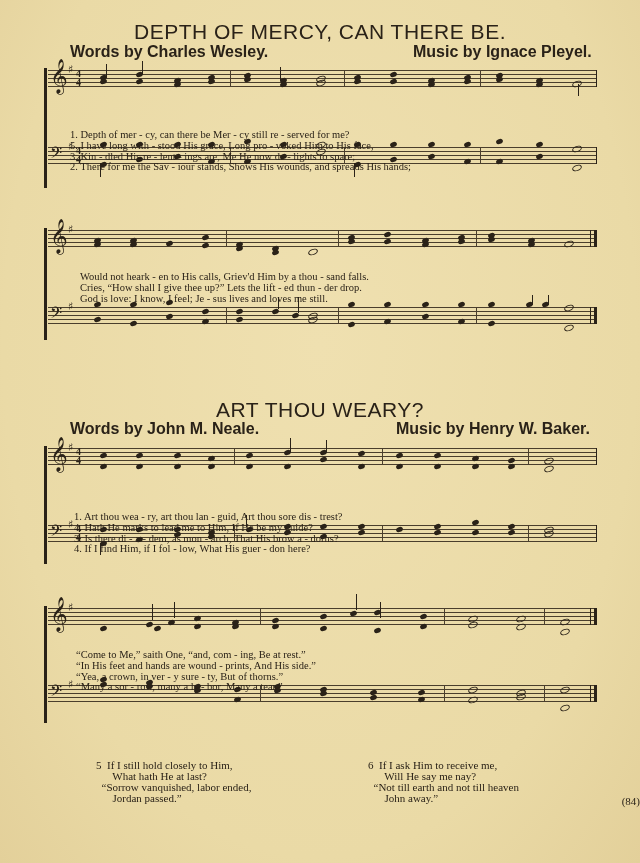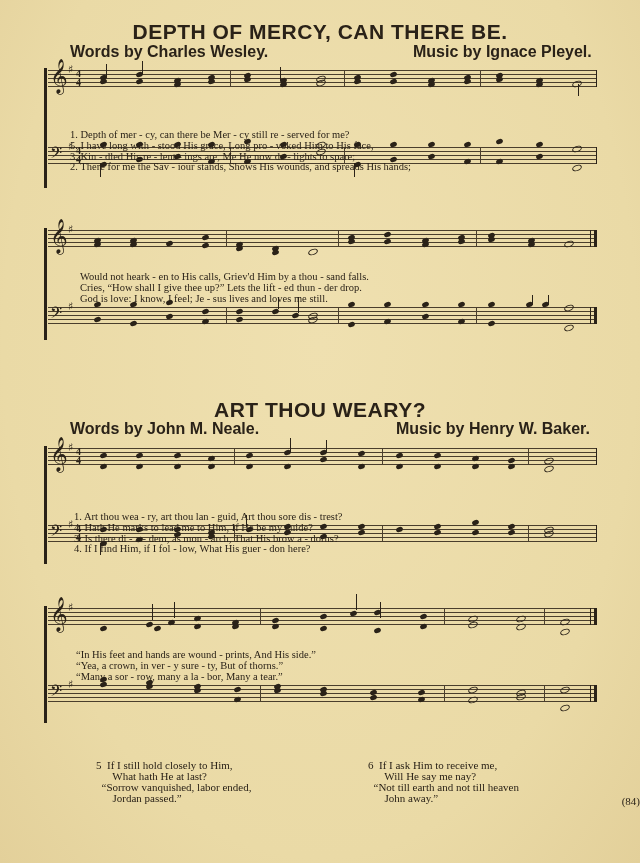--- a/index.html
+++ b/index.html
@@ -16,7 +16,7 @@
   }
   .title {
     position: absolute; left: 0; width: 640px; text-align: center;
-    font-family: "Liberation Sans", sans-serif; font-weight: bold;
+    font-family: "Liberation Sans", sans-serif; font-weight: normal;
     font-size: 21px; letter-spacing: 0.5px; color: #2a2218;
   }
   .credit {

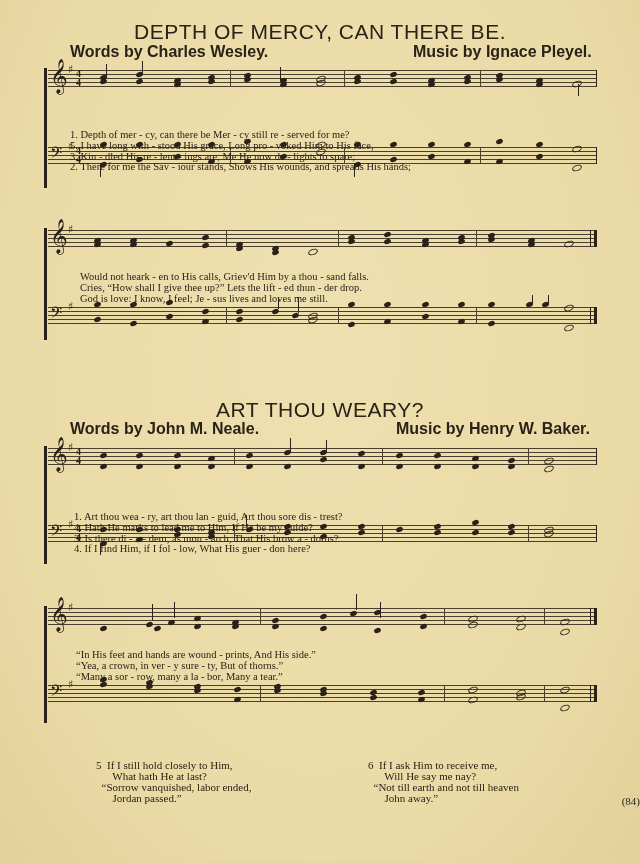--- a/index.html
+++ b/index.html
@@ -456,6 +456,7 @@
     </div>
   </div>
   <div class="lyrics" style="top:650px; left:76px;">
+    <span class="lyric-line">“Come to Me,” saith One, “and, com - ing, Be at rest.”</span>
     <span class="lyric-line">“In His feet and hands are wound - prints, And His side.”</span>
     <span class="lyric-line">“Yea, a crown, in ver - y sure - ty, But of thorns.”</span>
     <span class="lyric-line">“Many a sor - row, many a la - bor, Many a tear.”</span>

